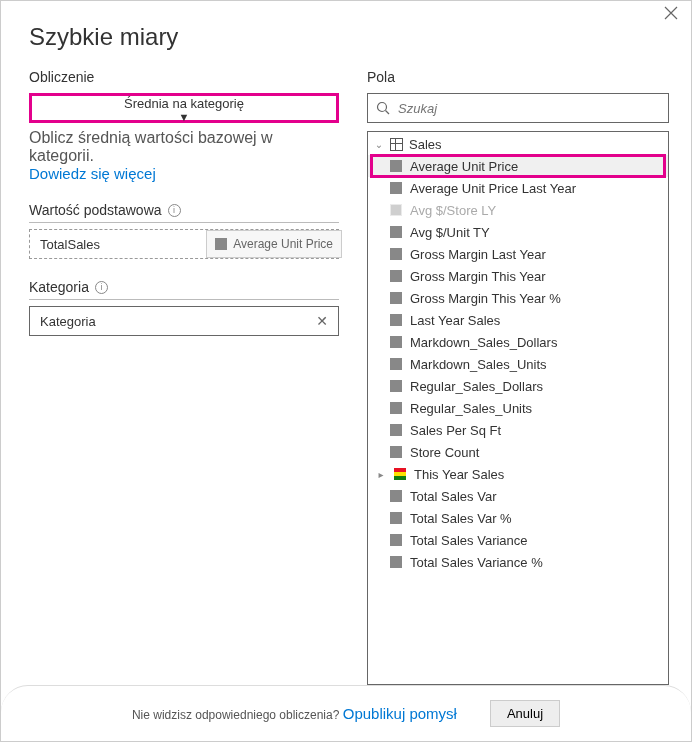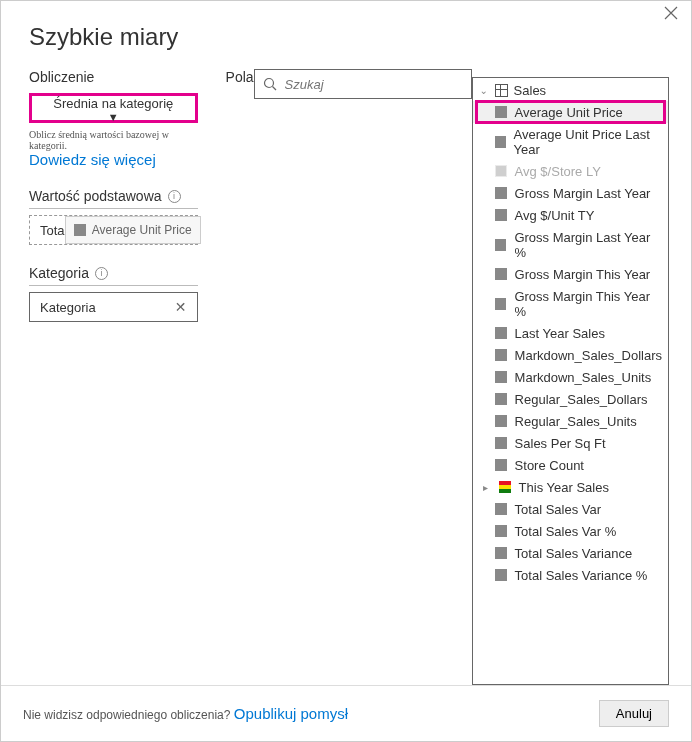--- a/index.html
+++ b/index.html
@@ -46,7 +46,7 @@
       overflow: hidden;
     }
     .left-col { width: 310px; display: flex; flex-direction: column; }
-    .right-col { flex: 1; display: flex; flex-direction: row; }
+    .right-col { flex: 1; display: flex; flex-direction: column; }
     .section-heading {
       font-size: 14px;
       color: #333;

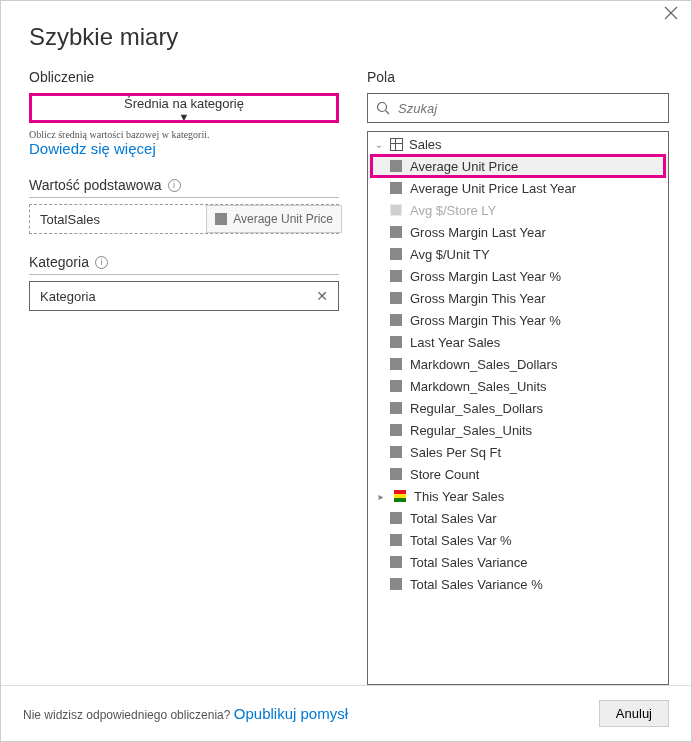--- a/index.html
+++ b/index.html
@@ -93,7 +93,7 @@
       font-size: 11px;
       color: #333;
     }
-    .hint-text { font-size: 10px; color: #555; margin-top: 6px; font-family: Liberation Serif, serif; }
+    .hint-text { font-size: 16px; color: #555; margin-top: 6px; }
     .link { color: #0078d4; cursor: pointer; font-size: 15px; }
     .base-value-box {
       border: 1px dashed #999;

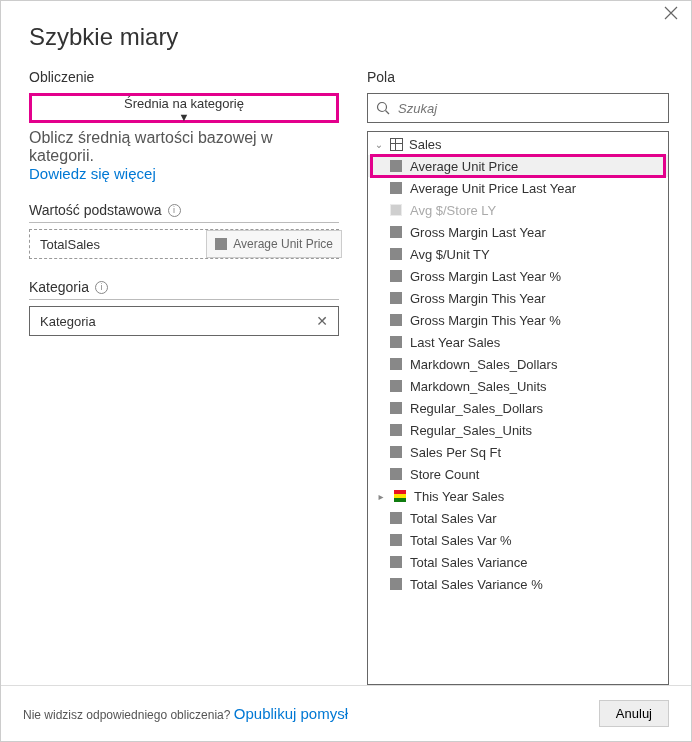--- a/index.html
+++ b/index.html
@@ -304,11 +304,11 @@
             </div>
             <div class="field-row">
               <span class="meas-icon"></span>
+              <span>Avg $/Unit TY</span>
+            </div>
+            <div class="field-row">
+              <span class="meas-icon"></span>
               <span>Gross Margin Last Year</span>
-            </div>
-            <div class="field-row">
-              <span class="meas-icon"></span>
-              <span>Avg $/Unit TY</span>
             </div>
             <div class="field-row">
               <span class="meas-icon"></span>

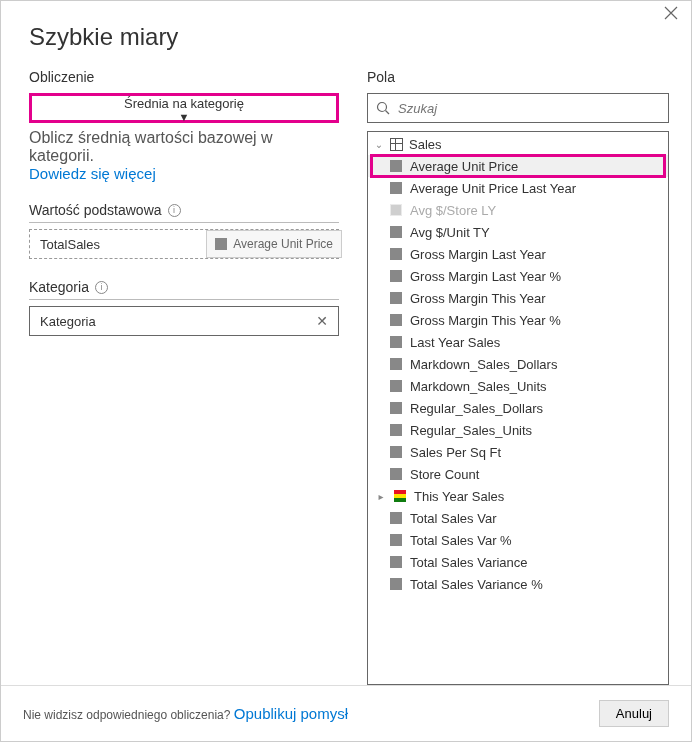--- a/index.html
+++ b/index.html
@@ -312,10 +312,6 @@
             </div>
             <div class="field-row">
               <span class="meas-icon"></span>
-              <span>Gross Margin Last Year %</span>
-            </div>
-            <div class="field-row">
-              <span class="meas-icon"></span>
               <span>Gross Margin This Year</span>
             </div>
             <div class="field-row">

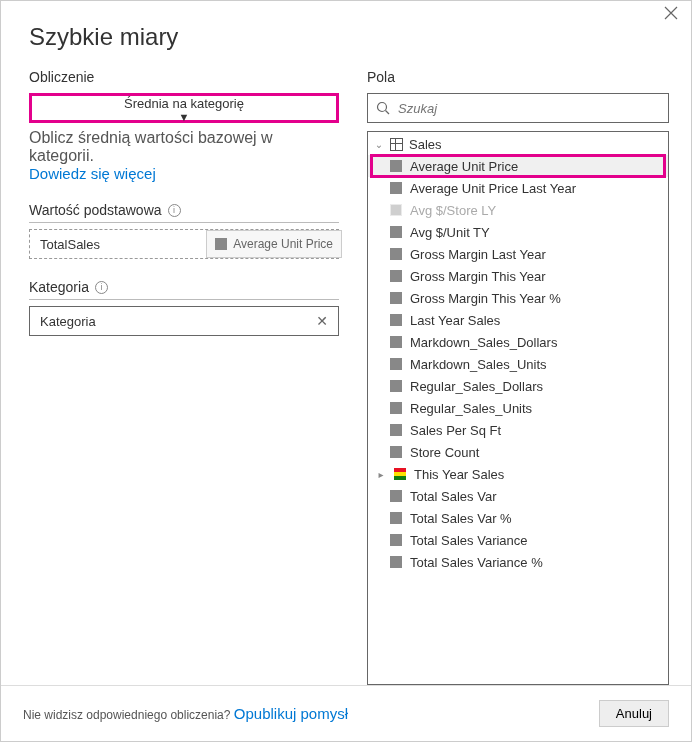--- a/index.html
+++ b/index.html
@@ -207,7 +207,8 @@
       padding: 14px 22px;
       display: flex;
       align-items: center;
-      justify-content: space-between;
+      justify-content: center;
+      border-radius: 27px;
     }
     .footer-left { font-size: 12px; color: #555; }
     .footer-right { display: flex; gap: 10px; align-items: center; }

